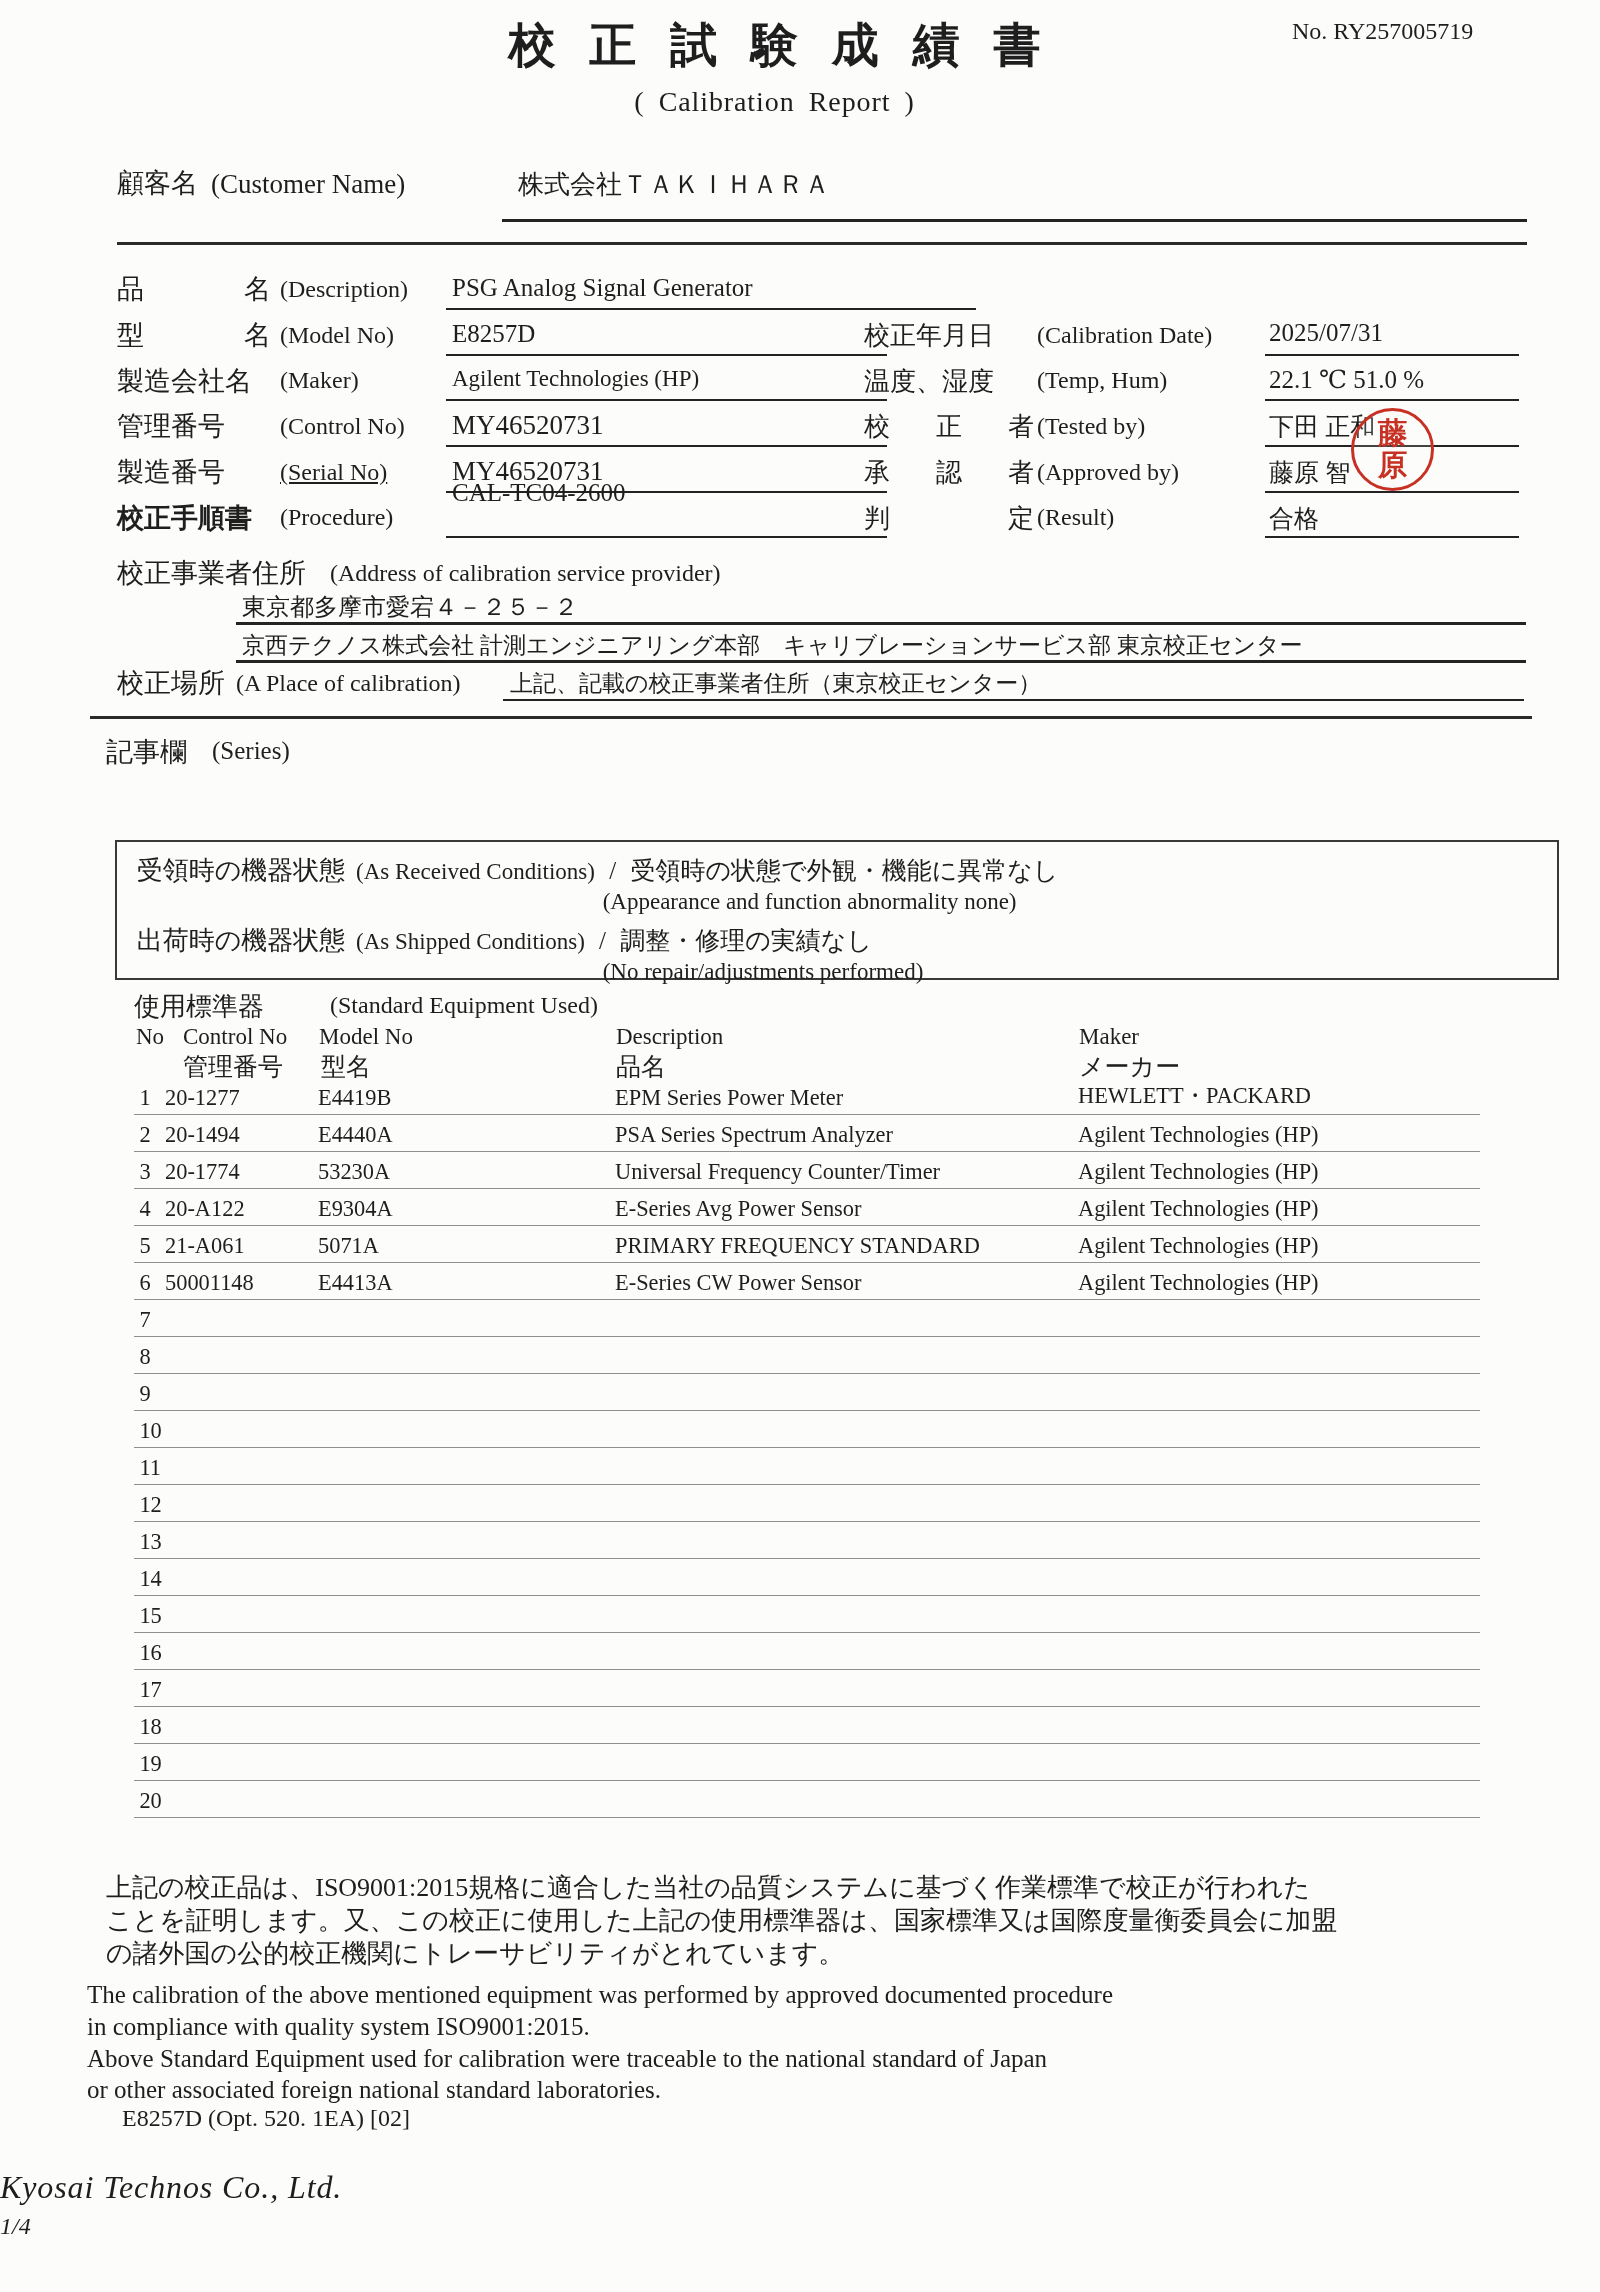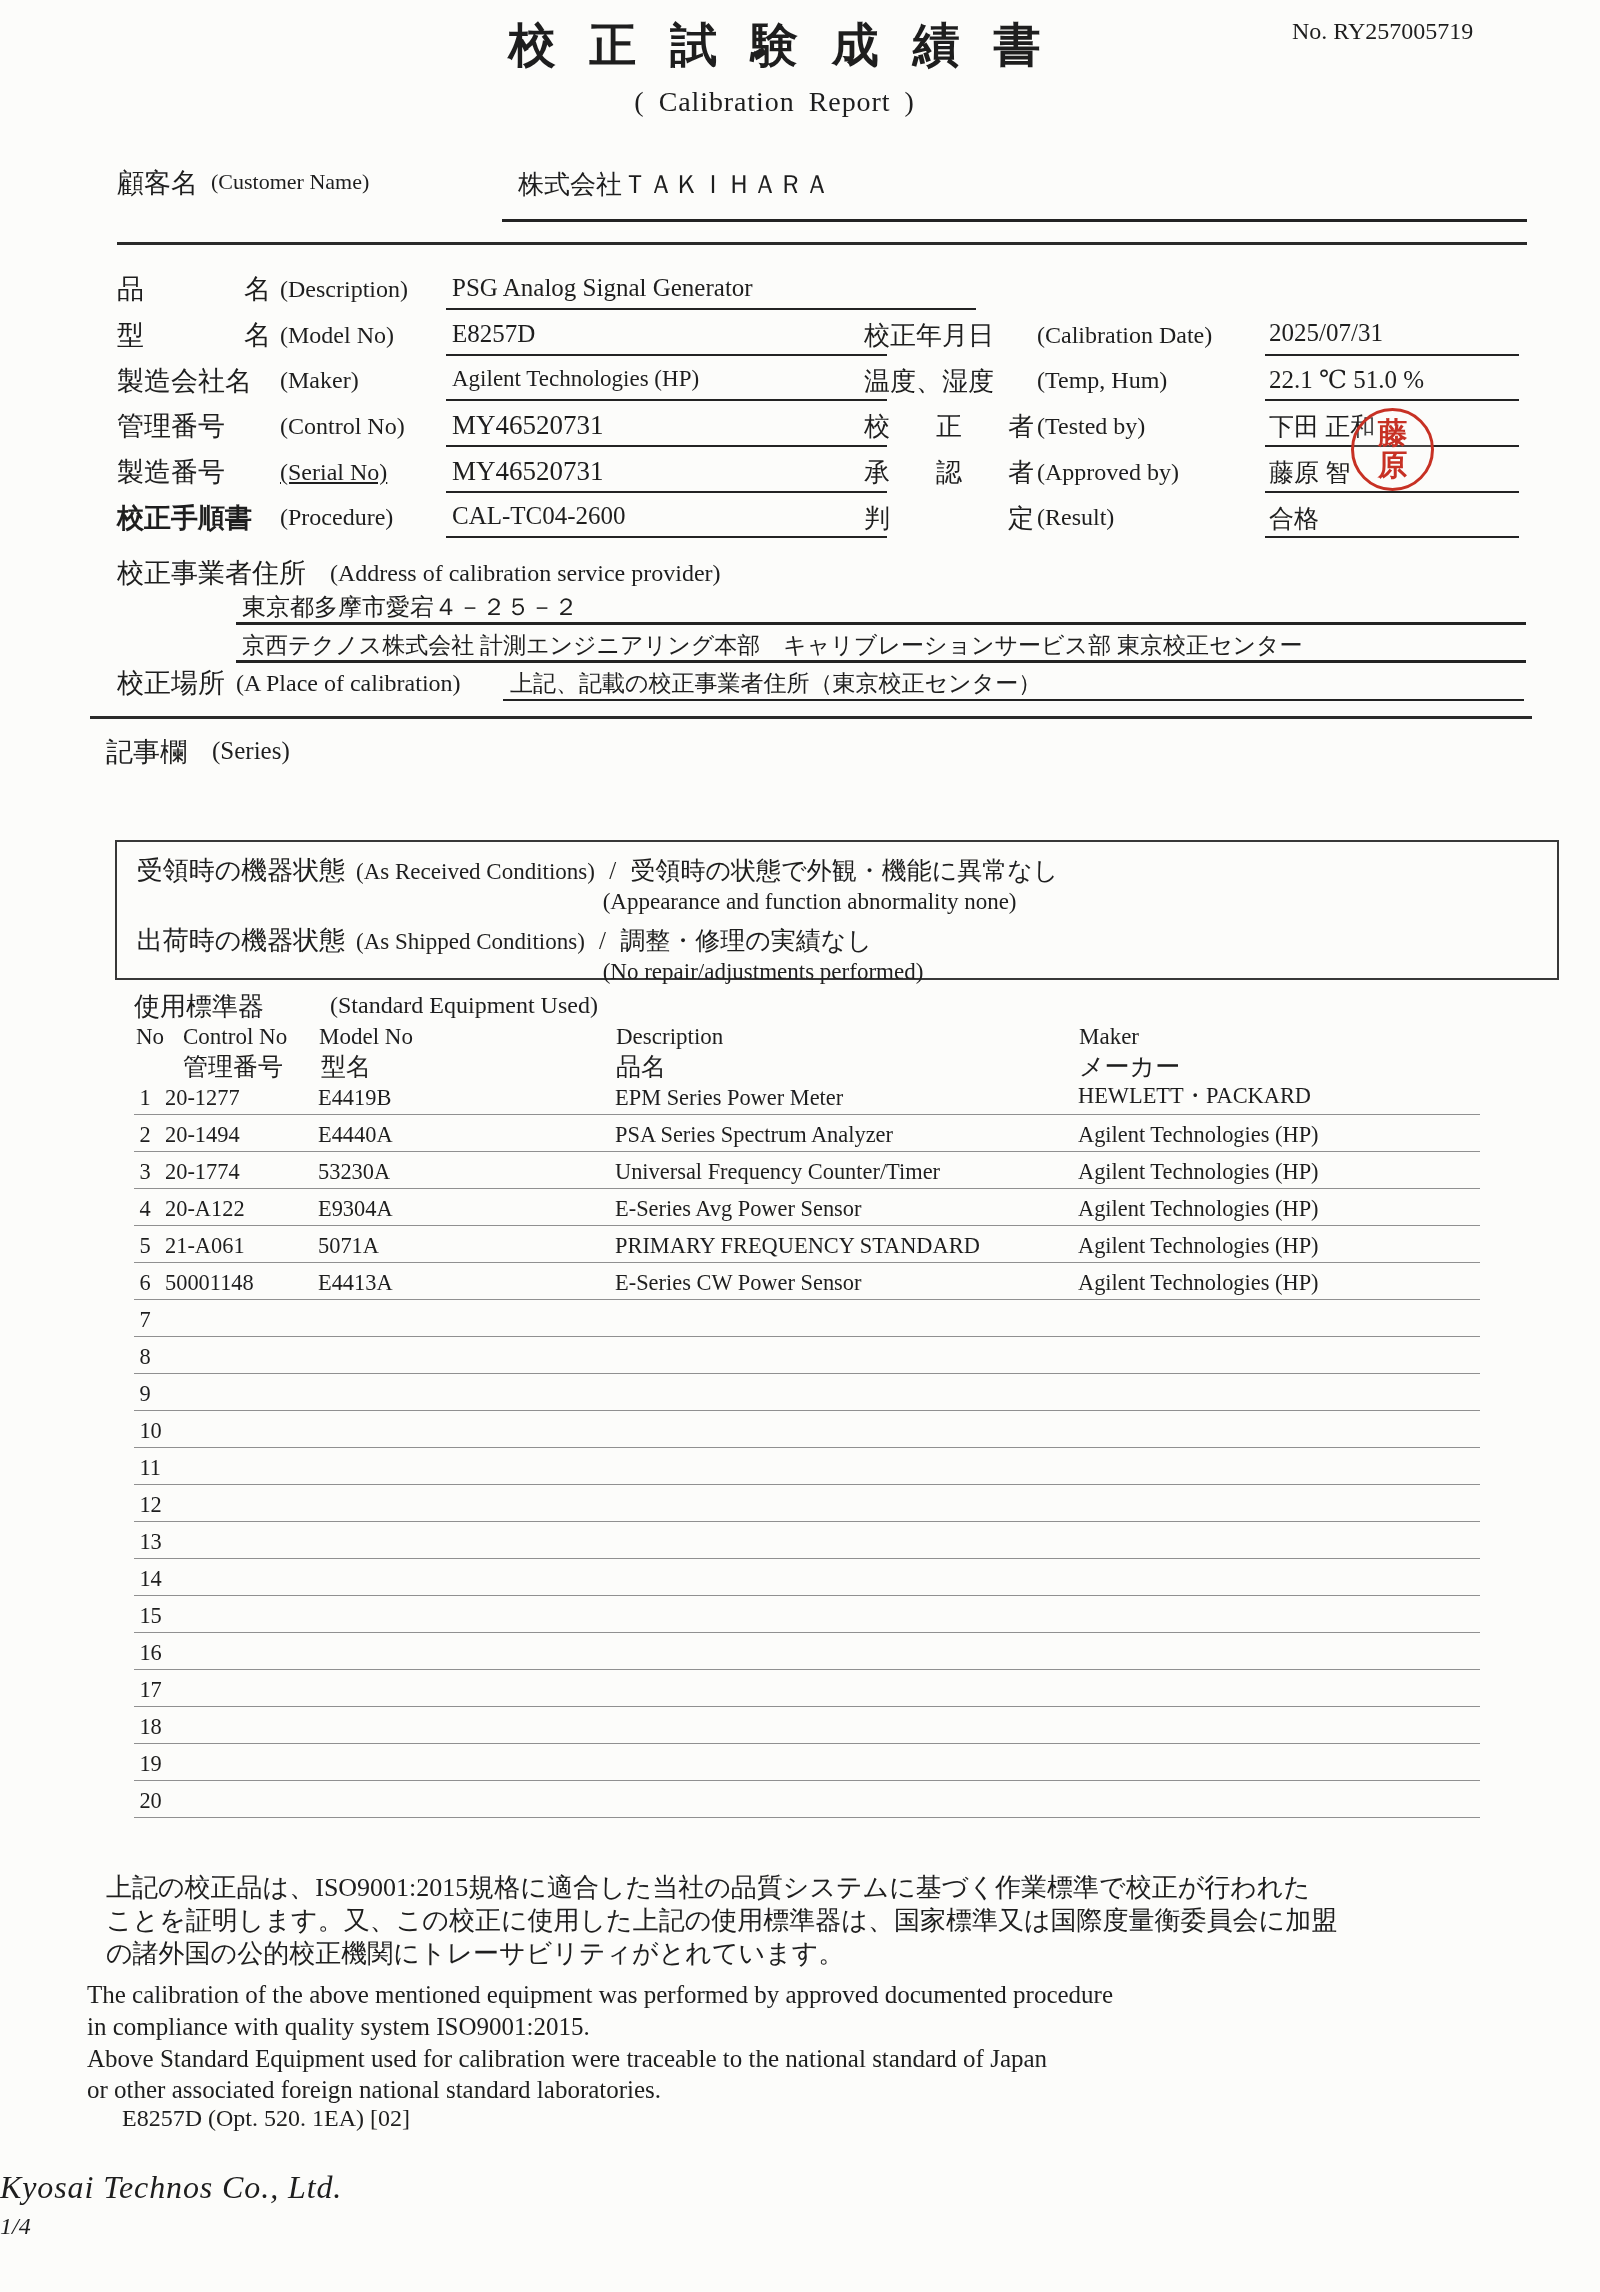--- a/index.html
+++ b/index.html
@@ -77,7 +77,7 @@
   </div>
 
   <div class="abs jlabel" style="left:117px;top:165px;">顧客名</div>
-  <div class="abs elabel" style="left:211px;top:169px;font-size:22px;">(Customer Name)</div>
+  <div class="abs elabel" style="left:211px;top:169px;font-size:27px;">(Customer Name)</div>
   <div class="abs fvalue" style="left:518px;top:167px;font-size:26px;">株式会社ＴＡＫＩＨＡＲＡ</div>
   <div class="ul thick" style="left:502px;top:219px;width:1025px;"></div>
 

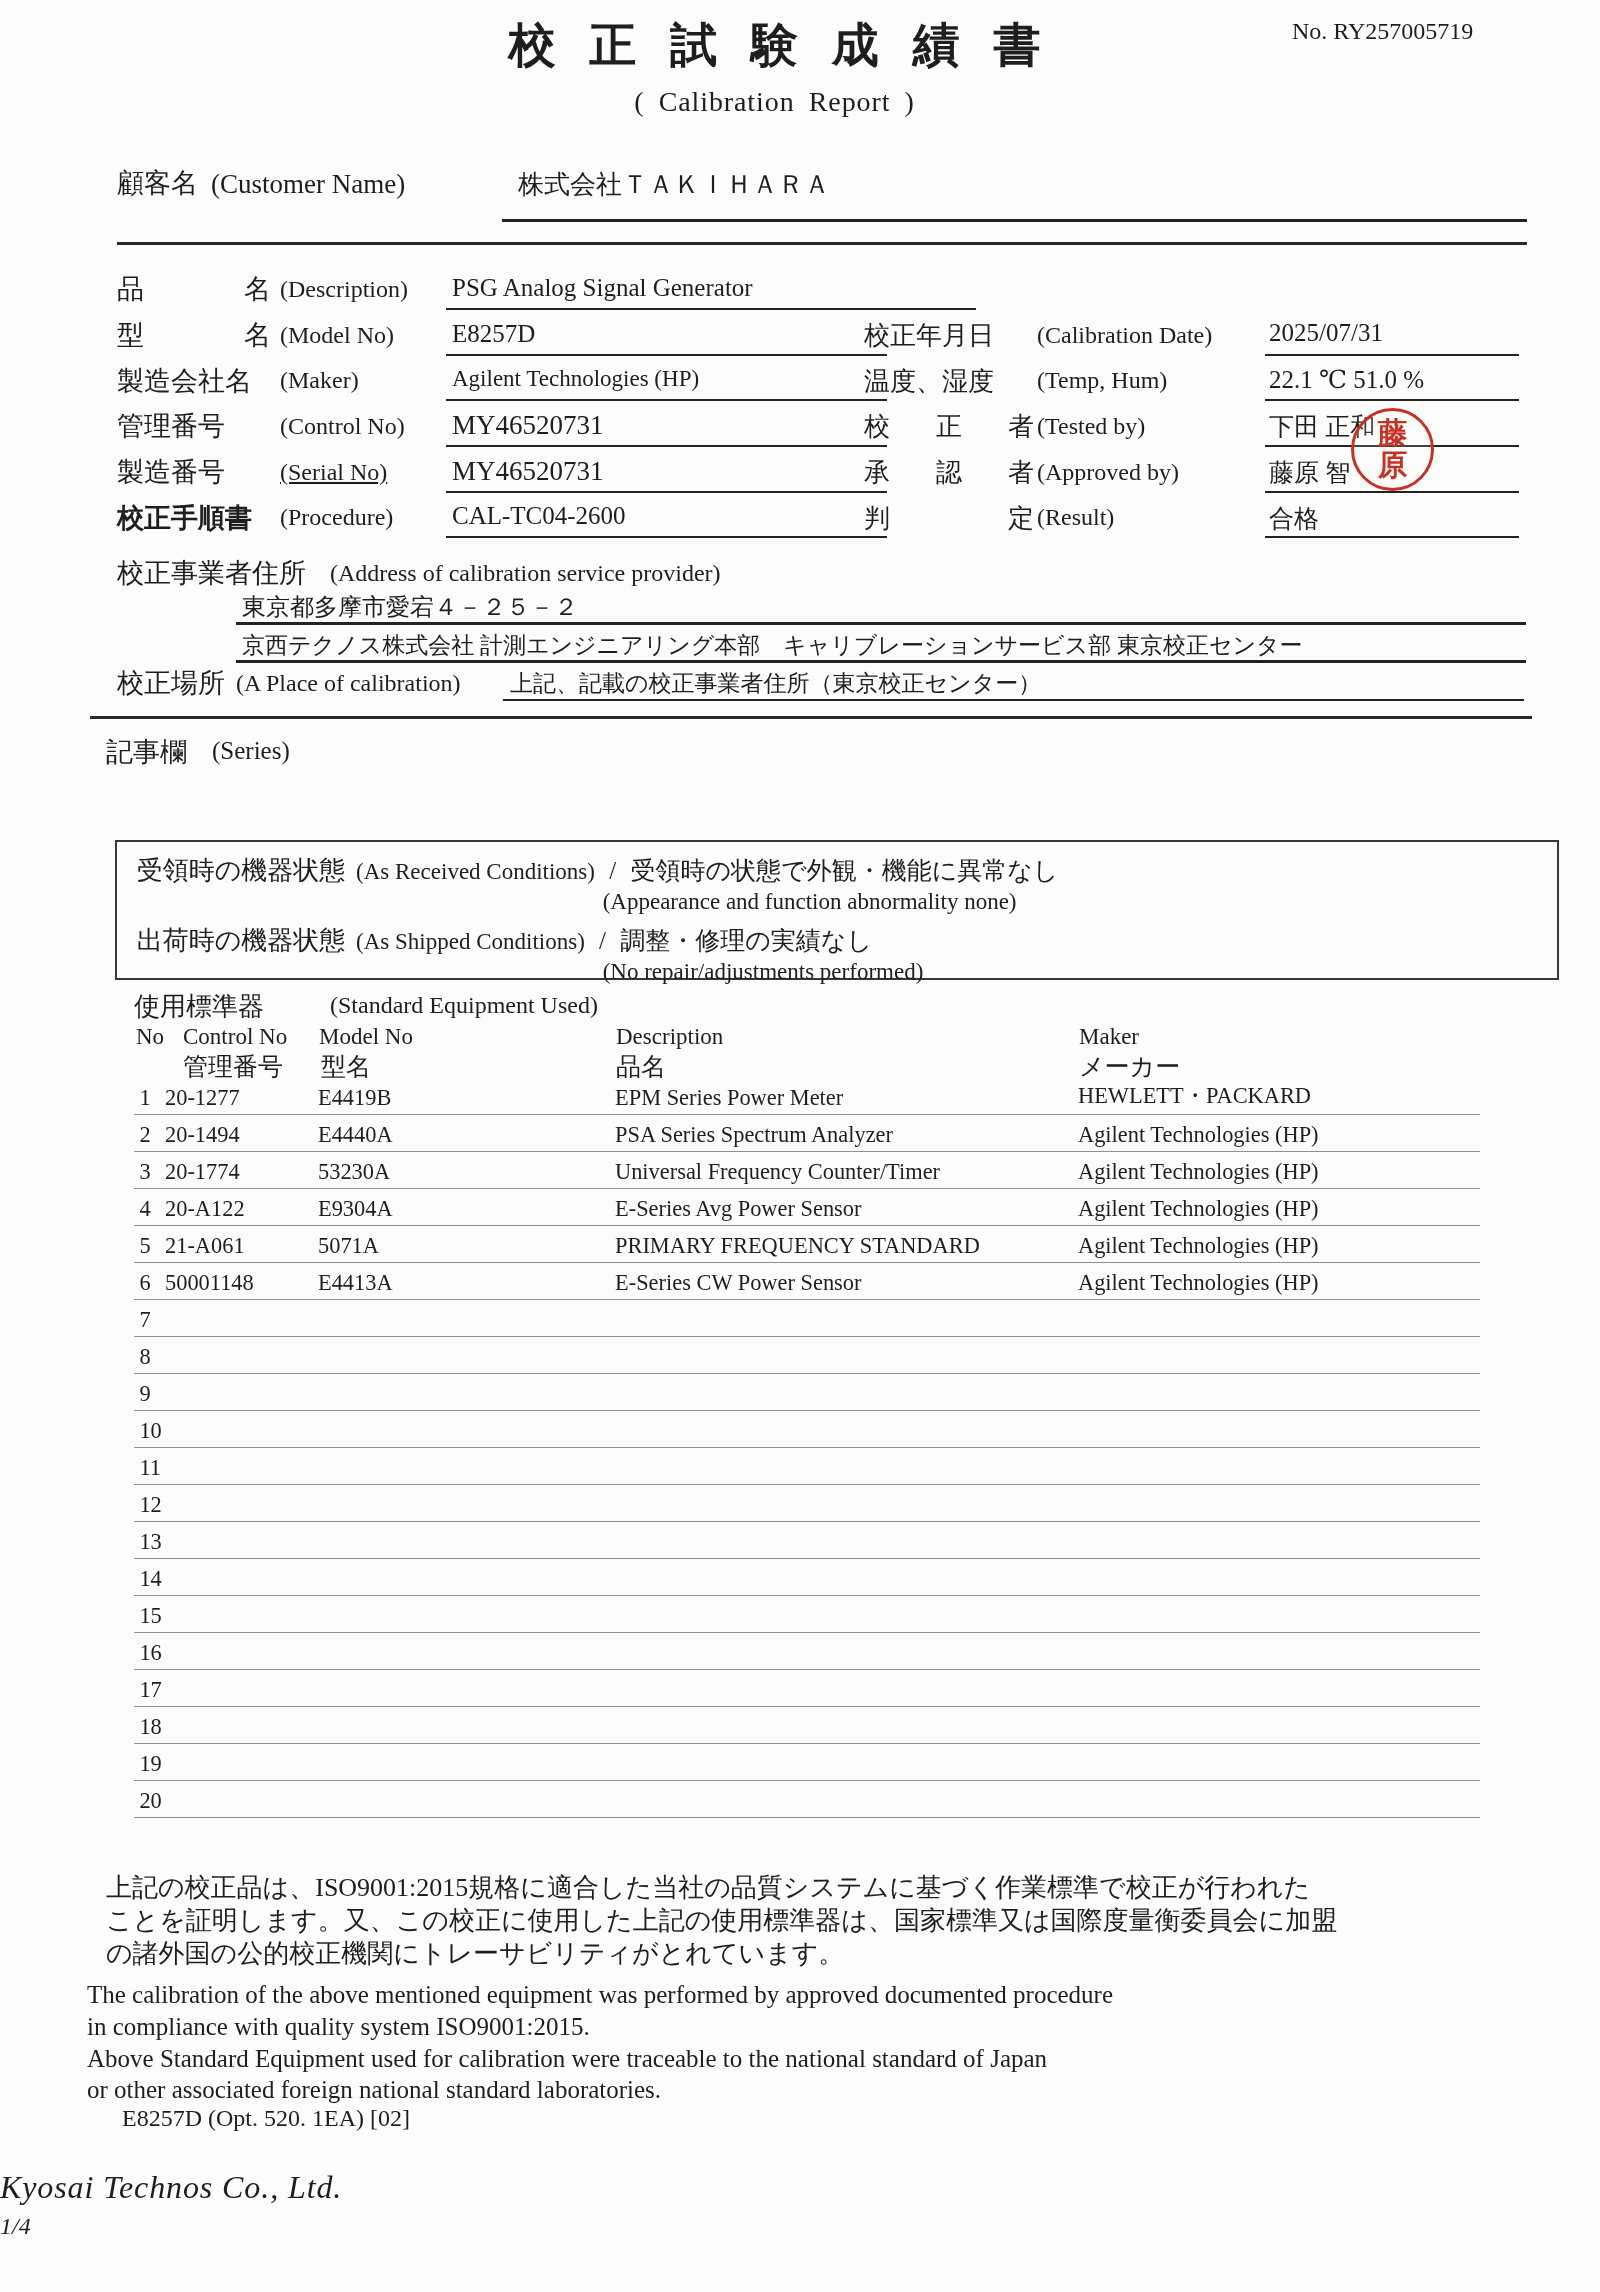--- a/index.html
+++ b/index.html
@@ -110,7 +110,7 @@
 
   <div class="abs jlabel" style="left:117px;top:500px;font-weight:bold;">校正手順書</div>
   <div class="abs elabel" style="left:280px;top:504px;">(Procedure)</div>
-  <div class="abs fvalue" style="left:452px;top:502px;text-align:center;">CAL-TC04-2600</div>
+  <div class="abs fvalue" style="left:452px;top:479px;text-align:center;">CAL-TC04-2600</div>
   <div class="ul" style="left:446px;top:536px;width:441px;"></div>
 
   <div class="abs jlabel" style="left:864px;top:318px;font-size:26px;">校正年月日</div>

